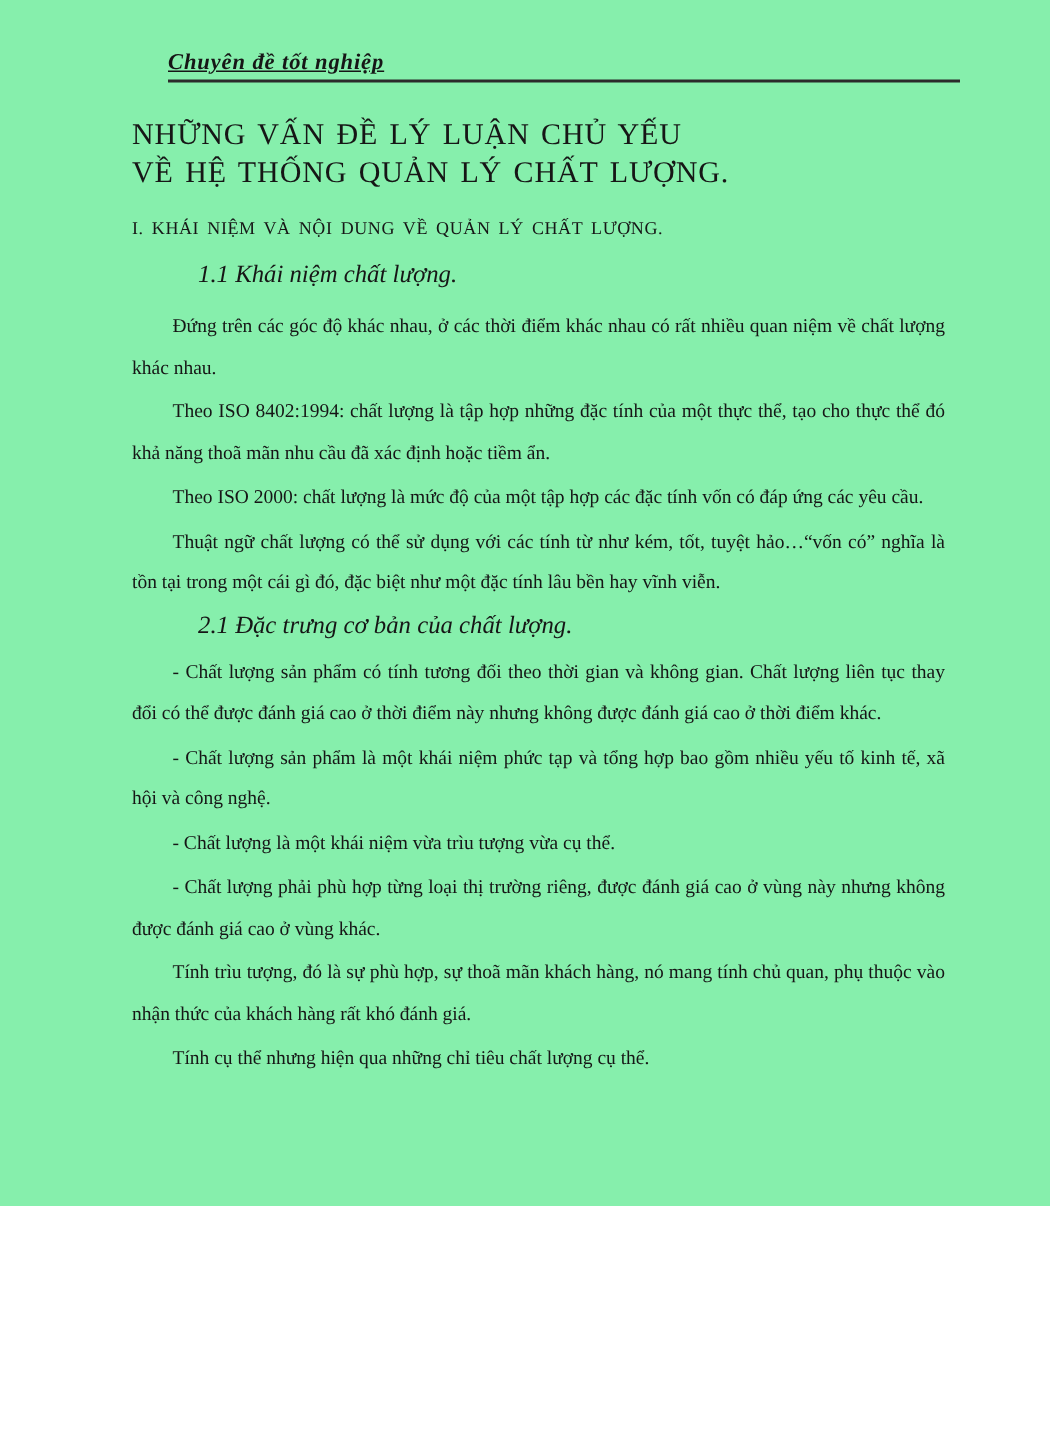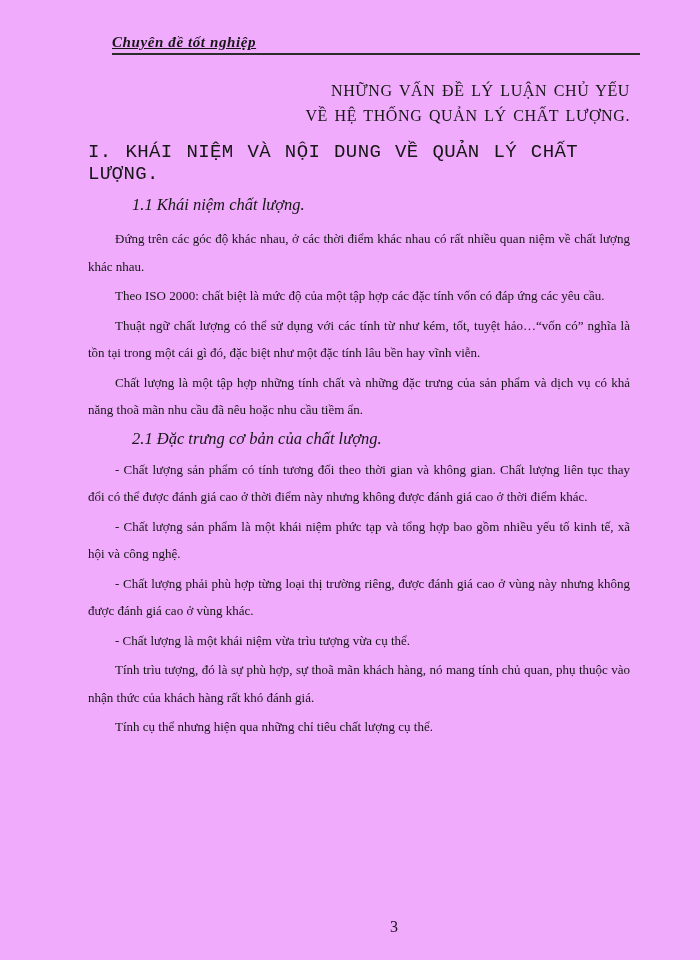--- a/index.html
+++ b/index.html
@@ -10,8 +10,8 @@
   .page {
     position: relative;
     width: 700px;
-    height: 960px;
-    background: #f0abfc;
+    height: 804px;
+    background: #86efac;
     color: #161616;
     font-family: "Liberation Serif", "DejaVu Serif", serif;
     overflow: hidden;

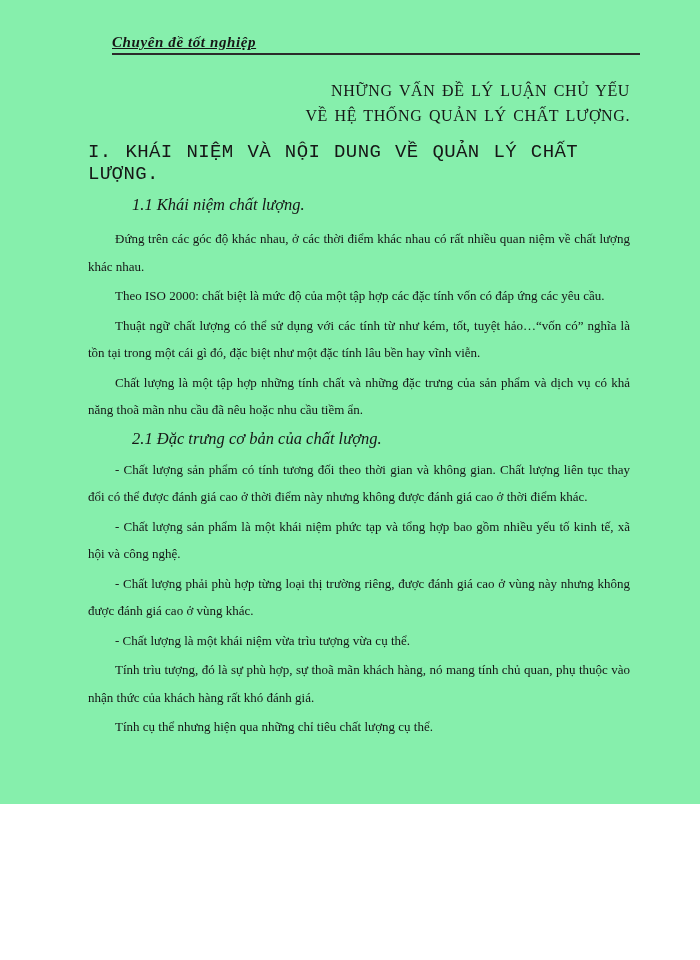--- a/index.html
+++ b/index.html
@@ -38,8 +38,8 @@
     width: 542px;
   }
   .title-block {
-    text-align: right;
-    font-size: 16px;
+    text-align: left;
+    font-size: 20px;
     line-height: 25px;
     letter-spacing: 0.6px;
     word-spacing: 2px;

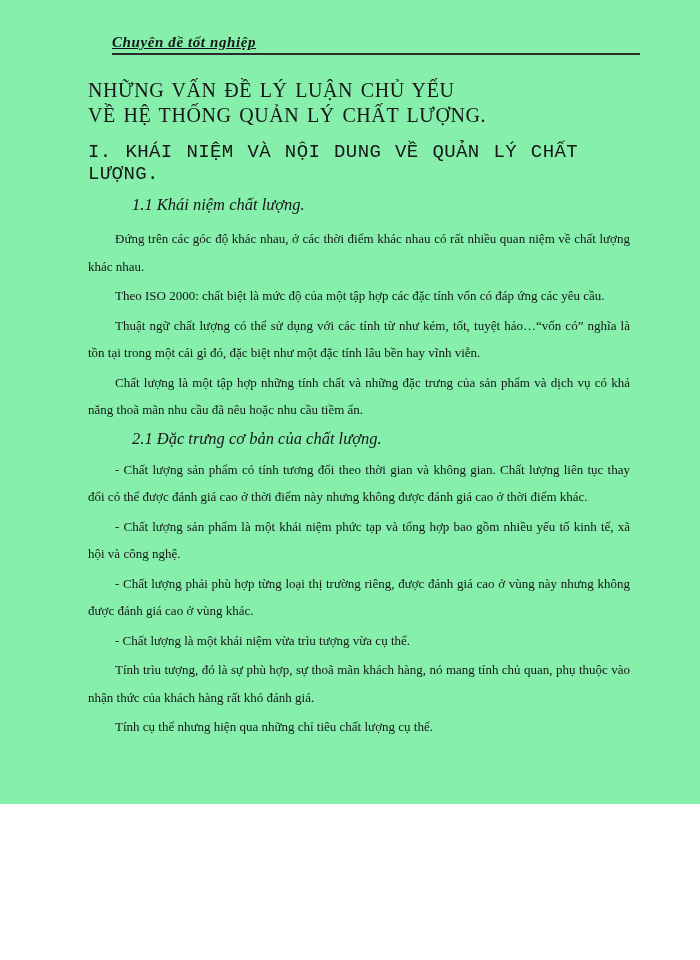--- a/index.html
+++ b/index.html
@@ -46,11 +46,10 @@
   }
   .section-heading {
     margin-top: 13px;
-    font-size: 19px;
+    font-size: 12px;
     line-height: 22px;
     letter-spacing: 0.4px;
     word-spacing: 2px;
-    font-family: Liberation Mono, monospace;
   }
   .heading-bold {
     margin-top: 6px;

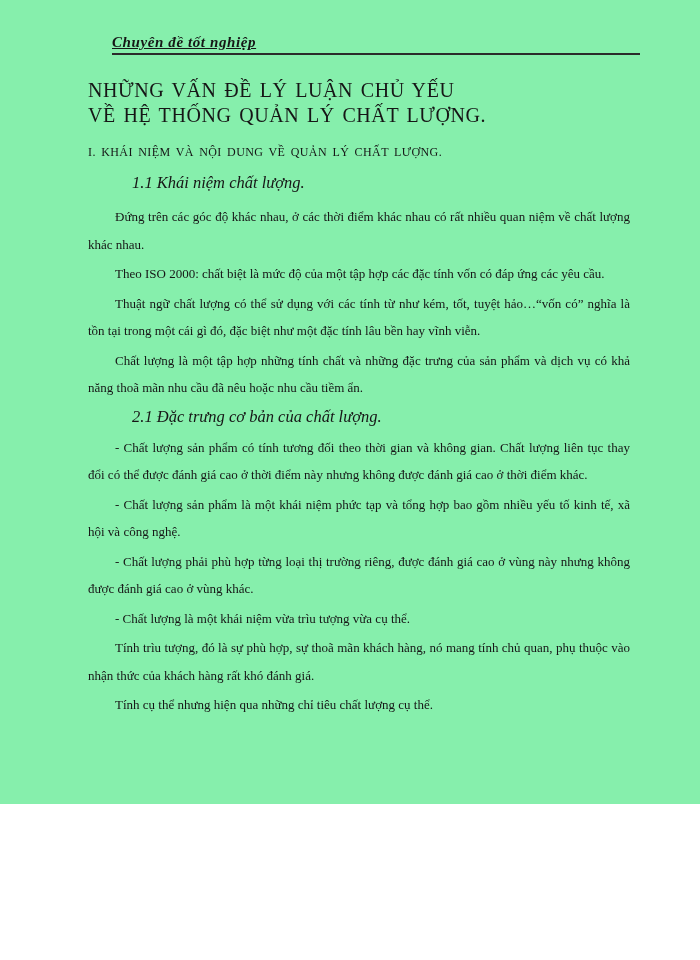--- a/index.html
+++ b/index.html
@@ -110,6 +110,7 @@
     <div class="heading-italic h11">1.1 Khái niệm chất lượng.</div>
 
     <p>Đứng trên các góc độ khác nhau, ở các thời điểm khác nhau có rất nhiều quan niệm về chất lượng khác nhau.</p>
+    <p>Theo ISO 8402:1994:  chất lượng là tập hợp những đặc tính của một thực thể, tạo cho thực thể đó khả năng thoã mãn nhu cầu đã xác định hoặc tiềm ẩn.</p>
     <p>Theo ISO 2000:  chất biệt là mức độ của một tập hợp các đặc tính vốn có đáp ứng các yêu cầu.</p>
     <p>Thuật ngữ chất lượng có thể sử dụng với các tính từ như kém, tốt, tuyệt hảo…“vốn có” nghĩa là tồn tại trong một cái gì đó, đặc biệt như một đặc tính lâu bền hay vĩnh viễn.</p>
     <p>Chất lượng là một tập hợp những tính chất và những đặc trưng của sản phẩm và dịch vụ có khả năng thoã mãn nhu cầu đã nêu hoặc nhu cầu tiềm ẩn.</p>

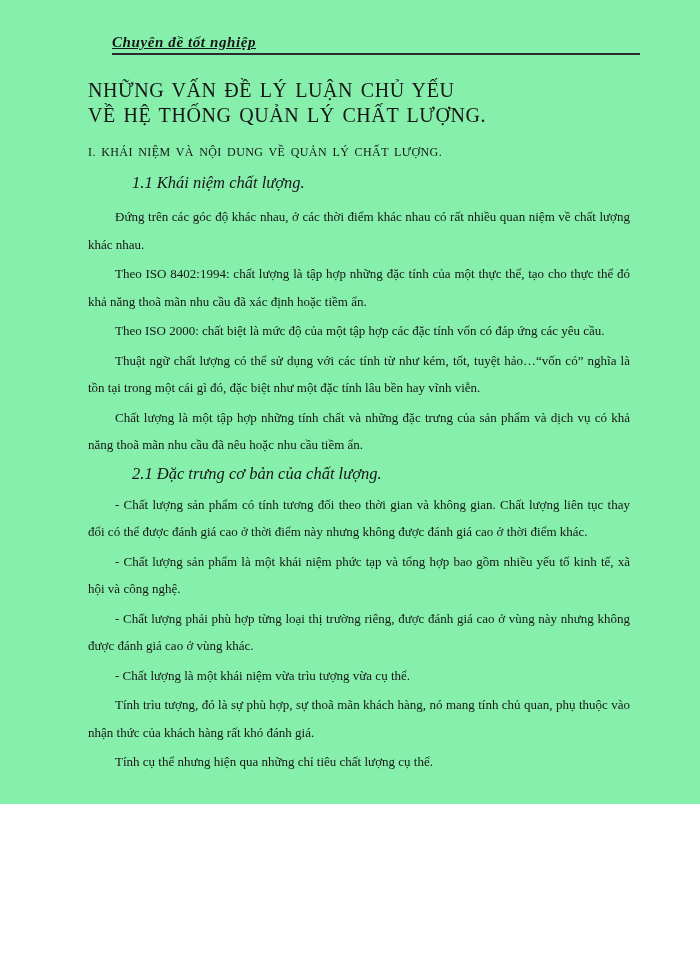--- a/index.html
+++ b/index.html
@@ -111,7 +111,7 @@
 
     <p>Đứng trên các góc độ khác nhau, ở các thời điểm khác nhau có rất nhiều quan niệm về chất lượng khác nhau.</p>
     <p>Theo ISO 8402:1994:  chất lượng là tập hợp những đặc tính của một thực thể, tạo cho thực thể đó khả năng thoã mãn nhu cầu đã xác định hoặc tiềm ẩn.</p>
-    <p>Theo ISO 2000:  chất biệt là mức độ của một tập hợp các đặc tính vốn có đáp ứng các yêu cầu.</p>
+    <p>Theo ISO 2000:  chất lượng là mức độ của một tập hợp các đặc tính vốn có đáp ứng các yêu cầu.</p>
     <p>Thuật ngữ chất lượng có thể sử dụng với các tính từ như kém, tốt, tuyệt hảo…“vốn có” nghĩa là tồn tại trong một cái gì đó, đặc biệt như một đặc tính lâu bền hay vĩnh viễn.</p>
     <p>Chất lượng là một tập hợp những tính chất và những đặc trưng của sản phẩm và dịch vụ có khả năng thoã mãn nhu cầu đã nêu hoặc nhu cầu tiềm ẩn.</p>
 

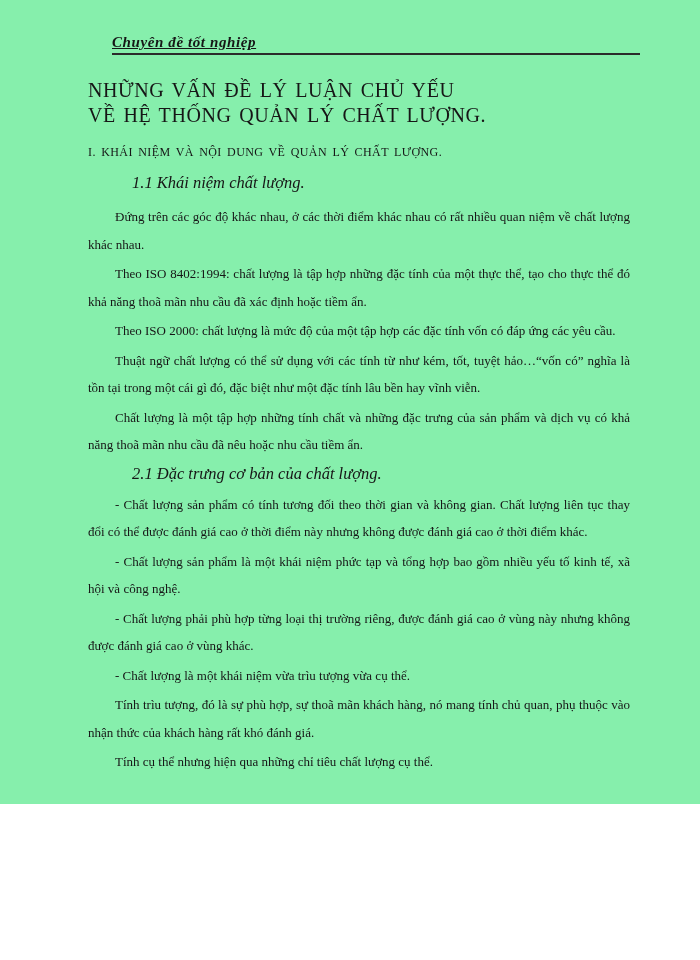--- a/index.html
+++ b/index.html
@@ -113,7 +113,6 @@
     <p>Theo ISO 8402:1994:  chất lượng là tập hợp những đặc tính của một thực thể, tạo cho thực thể đó khả năng thoã mãn nhu cầu đã xác định hoặc tiềm ẩn.</p>
     <p>Theo ISO 2000:  chất lượng là mức độ của một tập hợp các đặc tính vốn có đáp ứng các yêu cầu.</p>
     <p>Thuật ngữ chất lượng có thể sử dụng với các tính từ như kém, tốt, tuyệt hảo…“vốn có” nghĩa là tồn tại trong một cái gì đó, đặc biệt như một đặc tính lâu bền hay vĩnh viễn.</p>
-    <p>Chất lượng là một tập hợp những tính chất và những đặc trưng của sản phẩm và dịch vụ có khả năng thoã mãn nhu cầu đã nêu hoặc nhu cầu tiềm ẩn.</p>
 
     <div class="heading-italic h12">2.1 Đặc trưng cơ bản của chất lượng.</div>
 

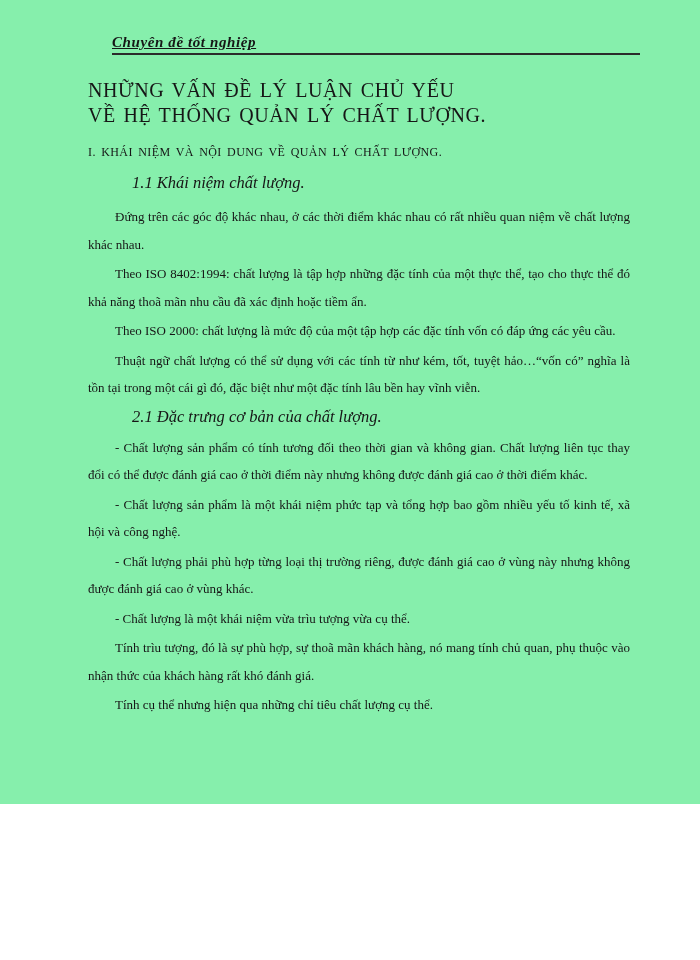--- a/index.html
+++ b/index.html
@@ -118,8 +118,8 @@
 
     <p>- Chất lượng sản phẩm có tính tương đối theo thời gian và không gian. Chất lượng liên tục thay đổi có thể được đánh giá cao ở thời điểm này nhưng không được đánh giá cao ở thời điểm khác.</p>
     <p>- Chất lượng sản phẩm là một khái niệm phức tạp và tổng hợp bao gồm nhiều yếu tố kinh tế, xã hội và công nghệ.</p>
+    <p>- Chất lượng  là một khái niệm vừa trìu tượng vừa cụ thể.</p>
     <p>- Chất lượng phải phù hợp từng loại thị trường riêng, được đánh giá cao ở vùng này nhưng không được đánh giá cao ở vùng khác.</p>
-    <p>- Chất lượng  là một khái niệm vừa trìu tượng vừa cụ thể.</p>
     <p class="gap-before">Tính trìu tượng, đó là sự phù hợp, sự thoã mãn khách hàng, nó mang tính chủ quan, phụ thuộc vào nhận thức của khách hàng rất khó đánh giá.</p>
     <p>Tính cụ thể nhưng hiện qua những chỉ tiêu chất lượng cụ thể.</p>
 

